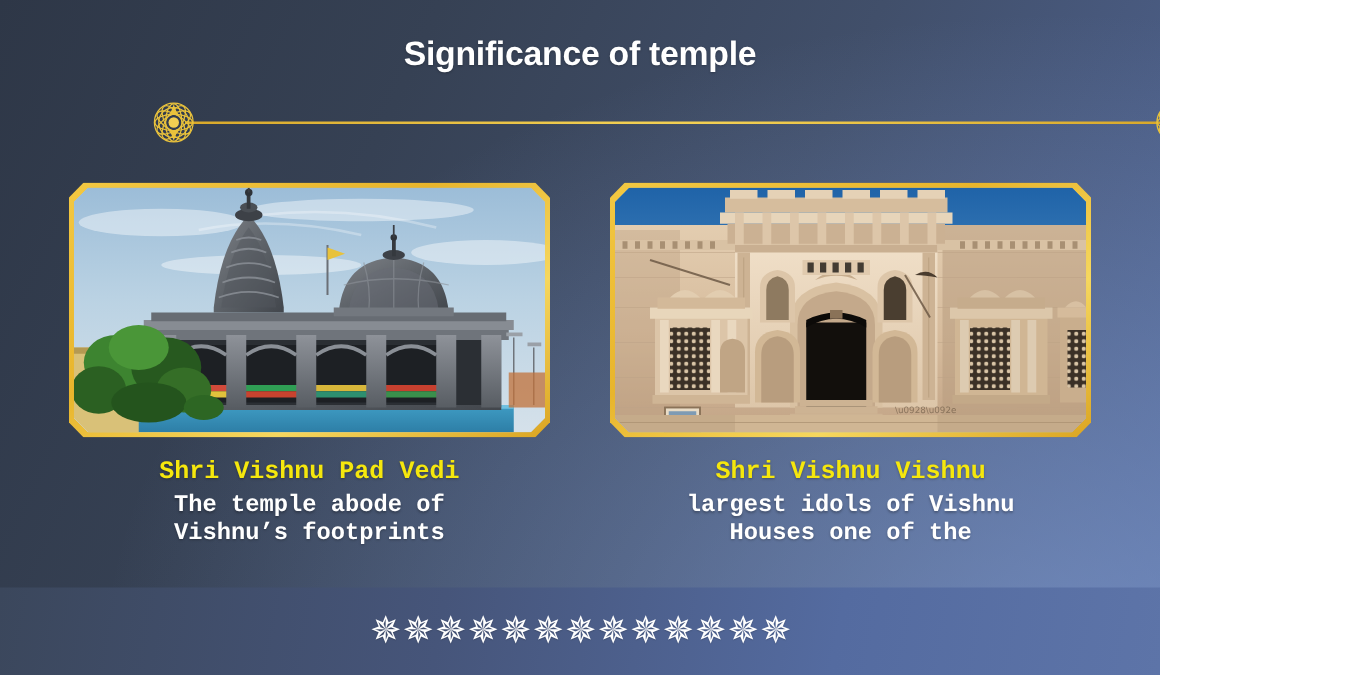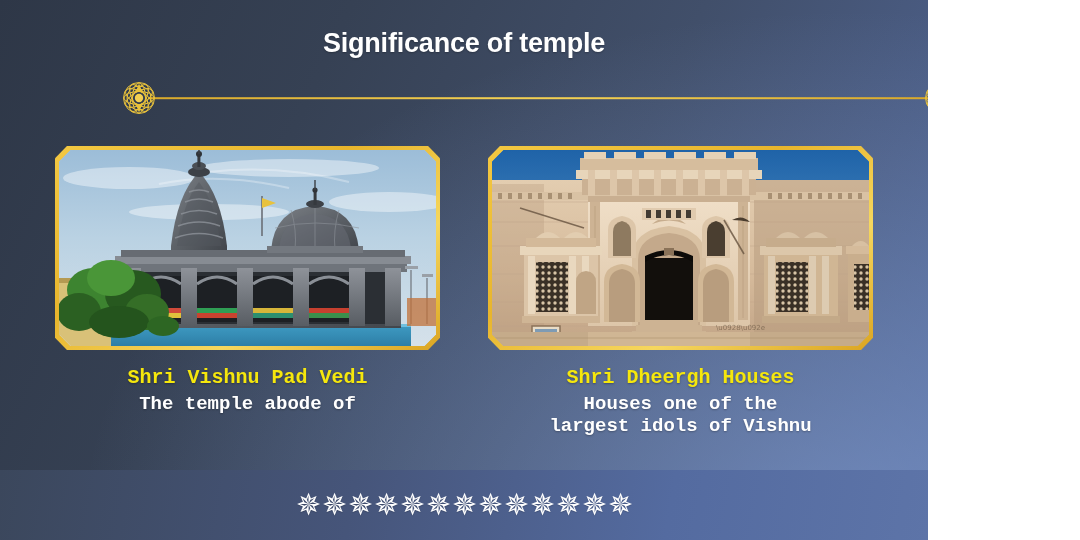--- a/index.html
+++ b/index.html
@@ -567,7 +567,7 @@
       </div>
 
       <div class="cap">
-        <div class="cap-title">Shri Dheergh Houses</div>
+        <div class="cap-title">Shri Vishnu Vishnu</div>
         <div class="cap-desc">
           <span>Houses one of the</span>
           <span>largest idols of Vishnu</span>

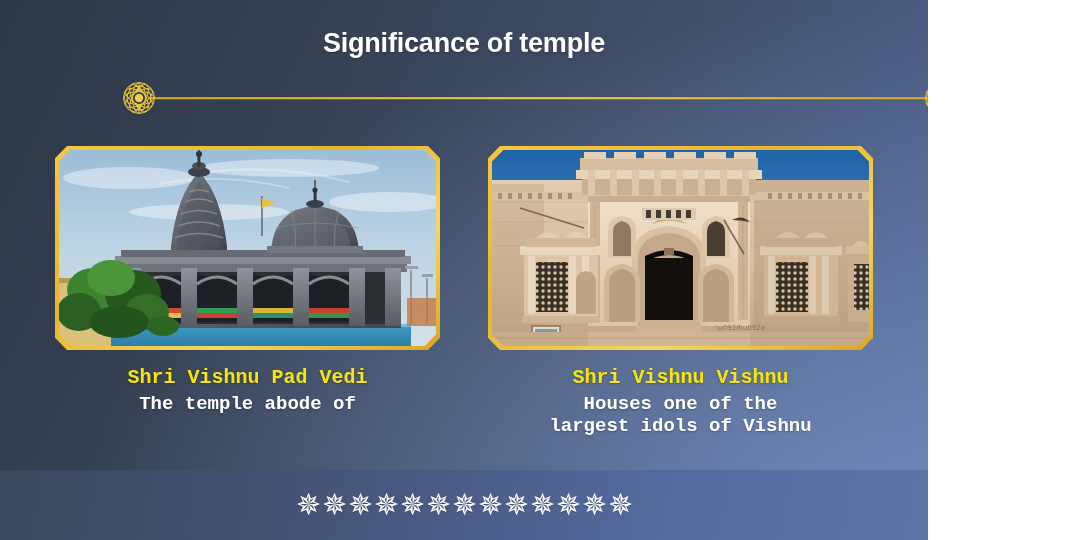--- a/index.html
+++ b/index.html
@@ -351,6 +351,7 @@
         <div class="cap-title">Shri Vishnu Pad Vedi</div>
         <div class="cap-desc">
           <span>The temple abode of</span>
+          <span>Vishnu’s footprints</span>
         </div>
       </div>
     </div>

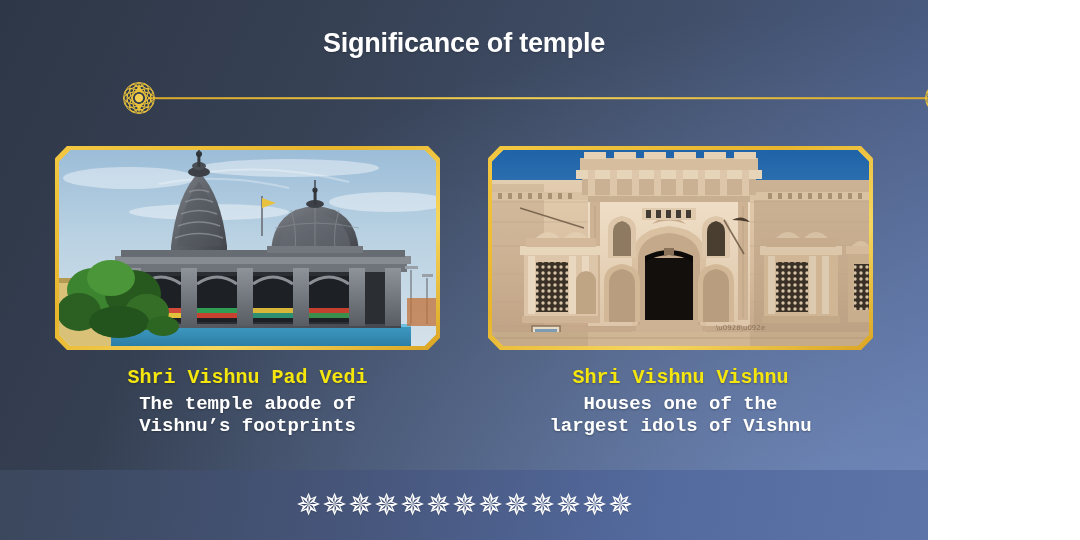--- a/index.html
+++ b/index.html
@@ -570,8 +570,8 @@
       <div class="cap">
         <div class="cap-title">Shri Vishnu Vishnu</div>
         <div class="cap-desc">
+          <span>largest idols of Vishnu</span>
           <span>Houses one of the</span>
-          <span>largest idols of Vishnu</span>
         </div>
       </div>
     </div>

